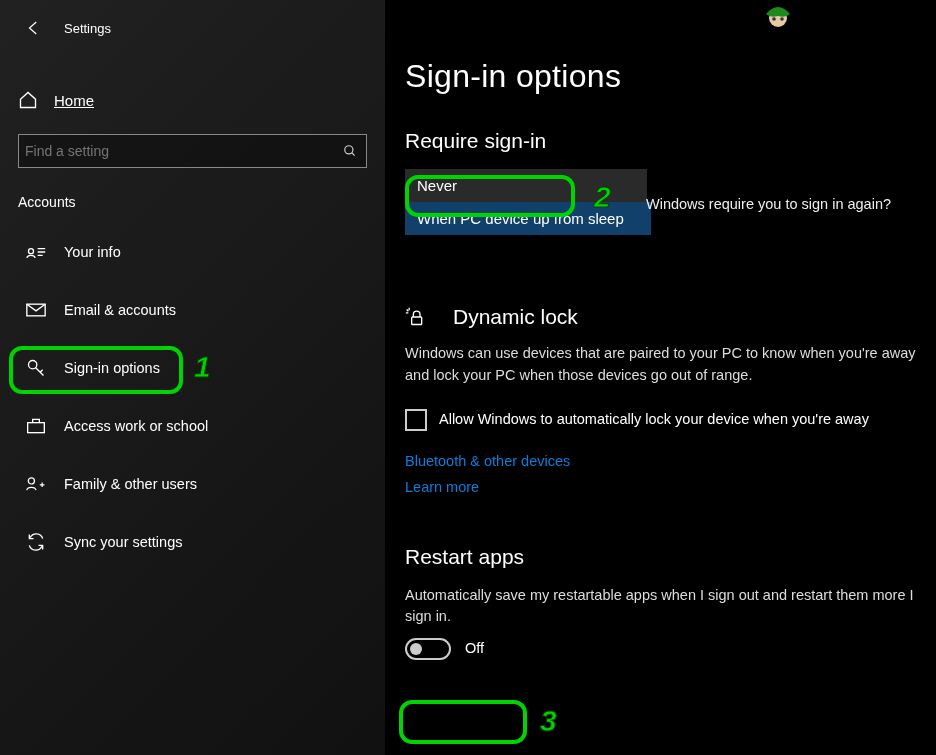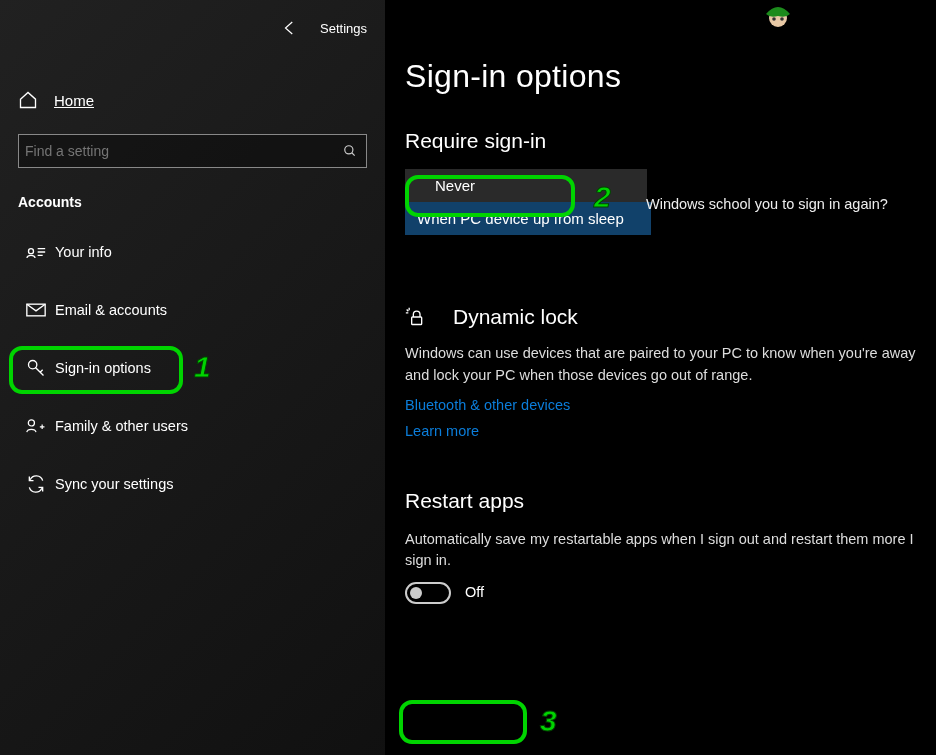--- a/index.html
+++ b/index.html
@@ -28,7 +28,6 @@
     display: flex;
     align-items: center;
     margin-bottom: 40px;
-    justify-content: flex-end;
   }
   .back-arrow {
     width: 32px; height: 32px;

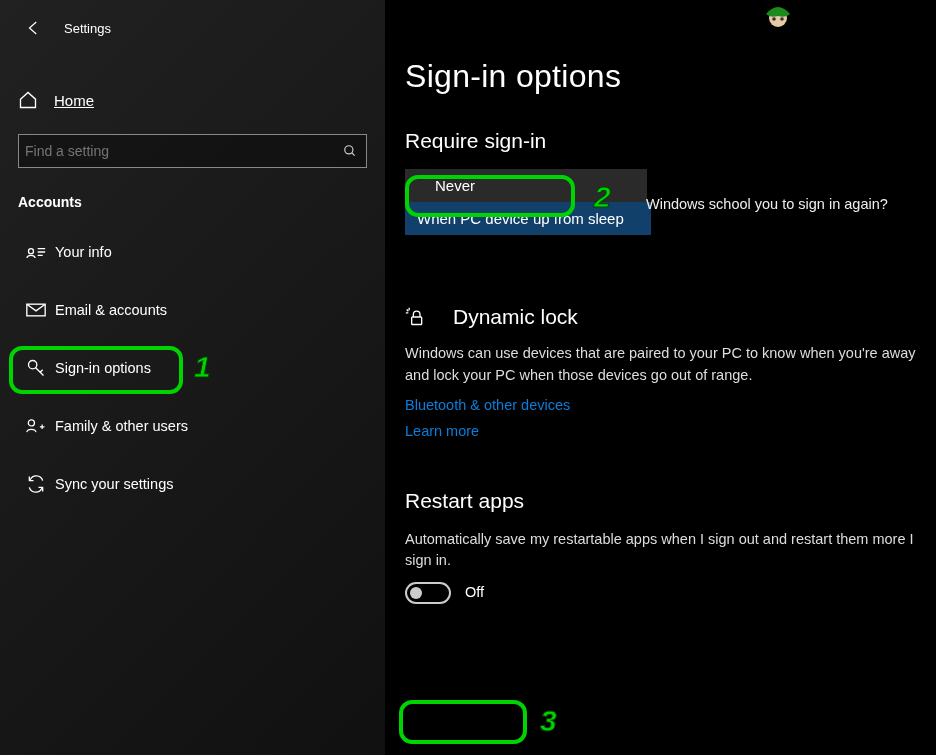--- a/index.html
+++ b/index.html
@@ -105,7 +105,7 @@
   }
   .dropdown-trigger {
     width: 242px;
-    padding: 8px 30px;
+    padding: 8px 12px;
     background: #2a2a2a;
     border: none;
     color: #fff;

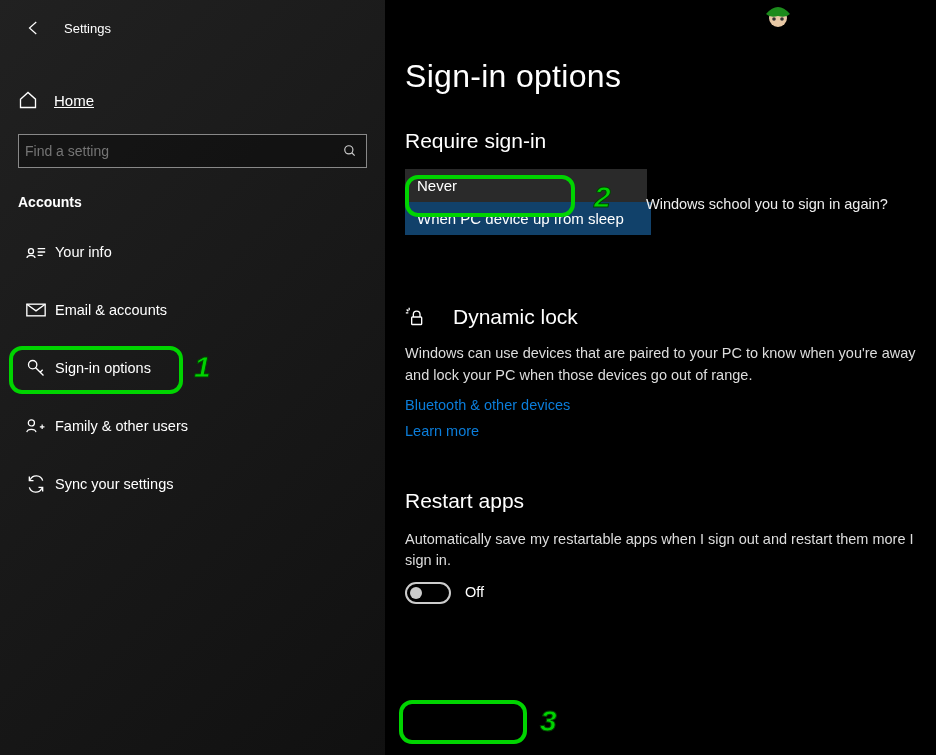--- a/index.html
+++ b/index.html
@@ -65,7 +65,7 @@
   }
   .section-header {
     font-size: 14px;
-    font-weight: 700;
+    font-weight: 400;
     margin-bottom: 20px;
   }
   .nav-item {

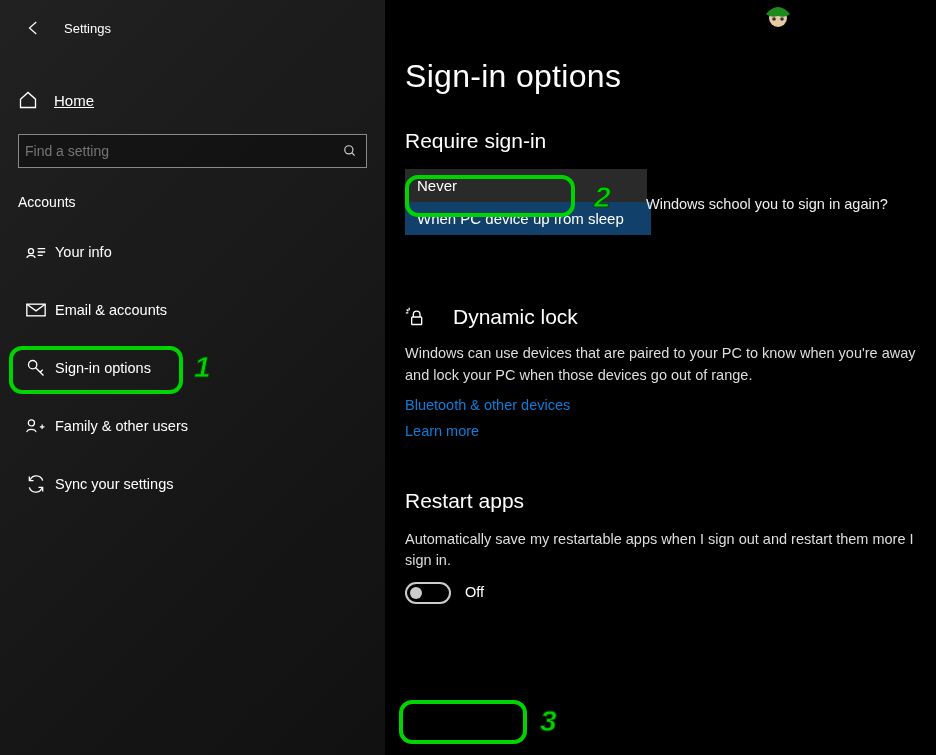--- a/index.html
+++ b/index.html
@@ -332,7 +332,7 @@
   </svg>
 </div>
 
-<div class="signin-q">Windows school you to sign in again?</div>
+<div class="signin-q">Windows require you to sign in again?</div>
 
 <div class="anno" style="left:9px; top:346px; width:174px; height:48px;"></div>
 <div class="anno-num" style="left:194px; top:350px;">1</div>

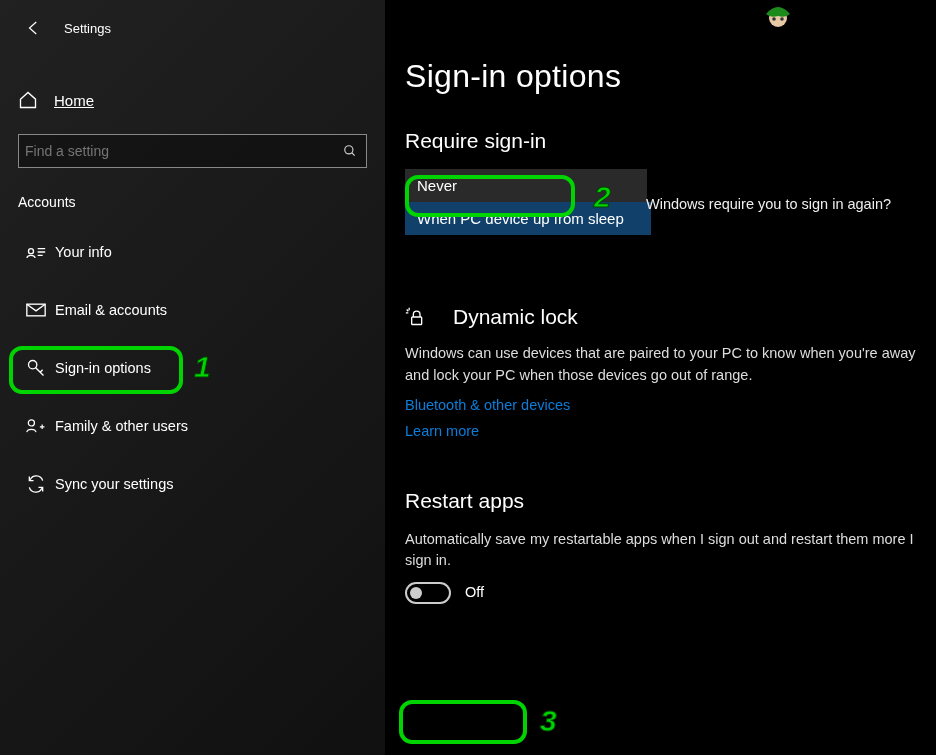--- a/index.html
+++ b/index.html
@@ -71,7 +71,7 @@
   .nav-item {
     display: flex;
     align-items: center;
-    gap: 9px;
+    gap: 18px;
     padding: 12px 8px;
     margin-bottom: 14px;
     font-size: 14.5px;

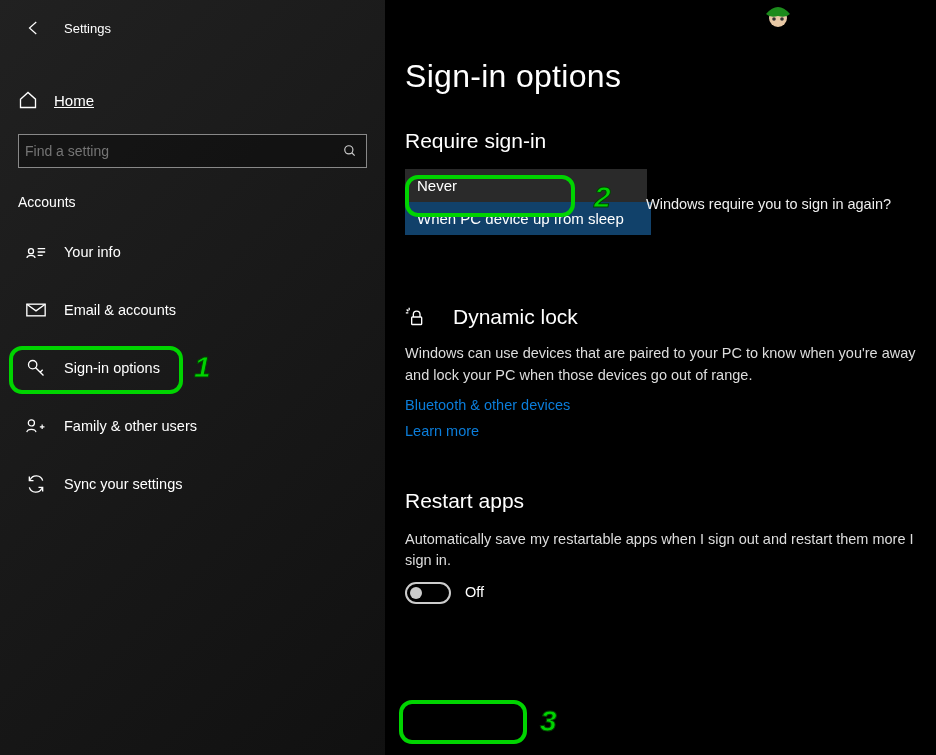--- a/index.html
+++ b/index.html
@@ -258,6 +258,15 @@
     <span>Sign-in options</span>
   </div>
 
+  <div class="nav-item">
+    <span class="icon">
+      <svg width="20" height="18" viewBox="0 0 24 20" fill="none" stroke="#fff" stroke-width="1.6">
+        <rect x="2" y="6" width="20" height="12"></rect>
+          <path d="M8 6 V2 H16 V6"></path>
+      </svg>
+    </span>
+    <span>Access work or school</span>
+  </div>
 
   <div class="nav-item">
     <span class="icon">

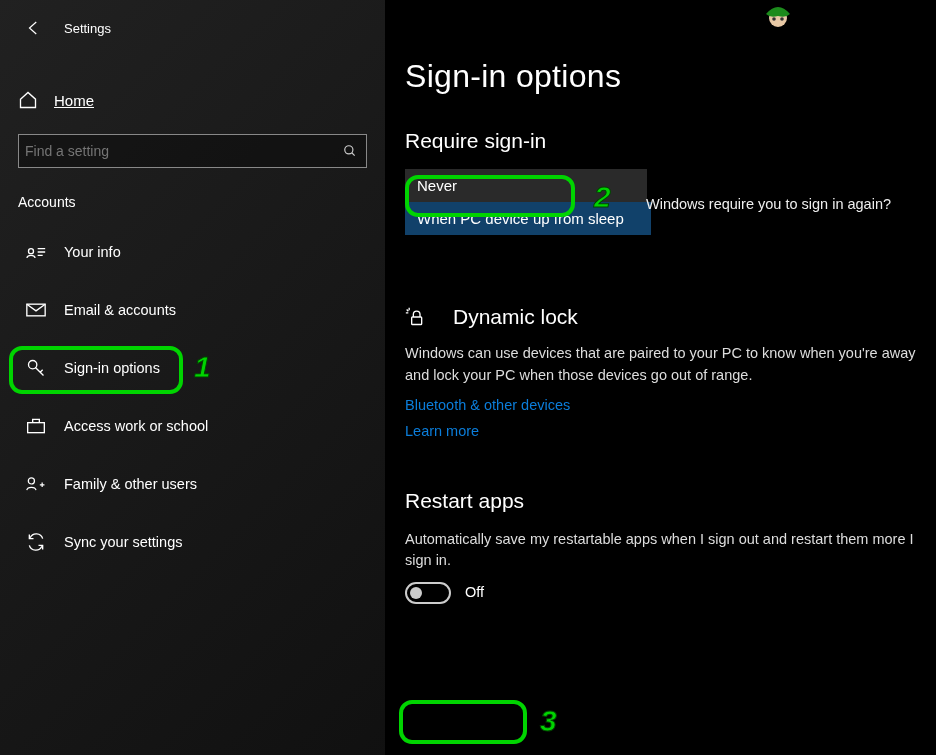--- a/index.html
+++ b/index.html
@@ -315,6 +315,10 @@
     </div>
     <div class="sub">Windows can use devices that are paired to your PC to know when you're away and lock your PC when those devices go out of range.</div>
 
+    <div class="checkbox-row">
+      <div class="checkbox"></div>
+      <span class="sub" style="color:#fff">Allow Windows to automatically lock your device when you're away</span>
+    </div>
 
     <a class="link">Bluetooth &amp; other devices</a>
     <a class="link">Learn more</a>

